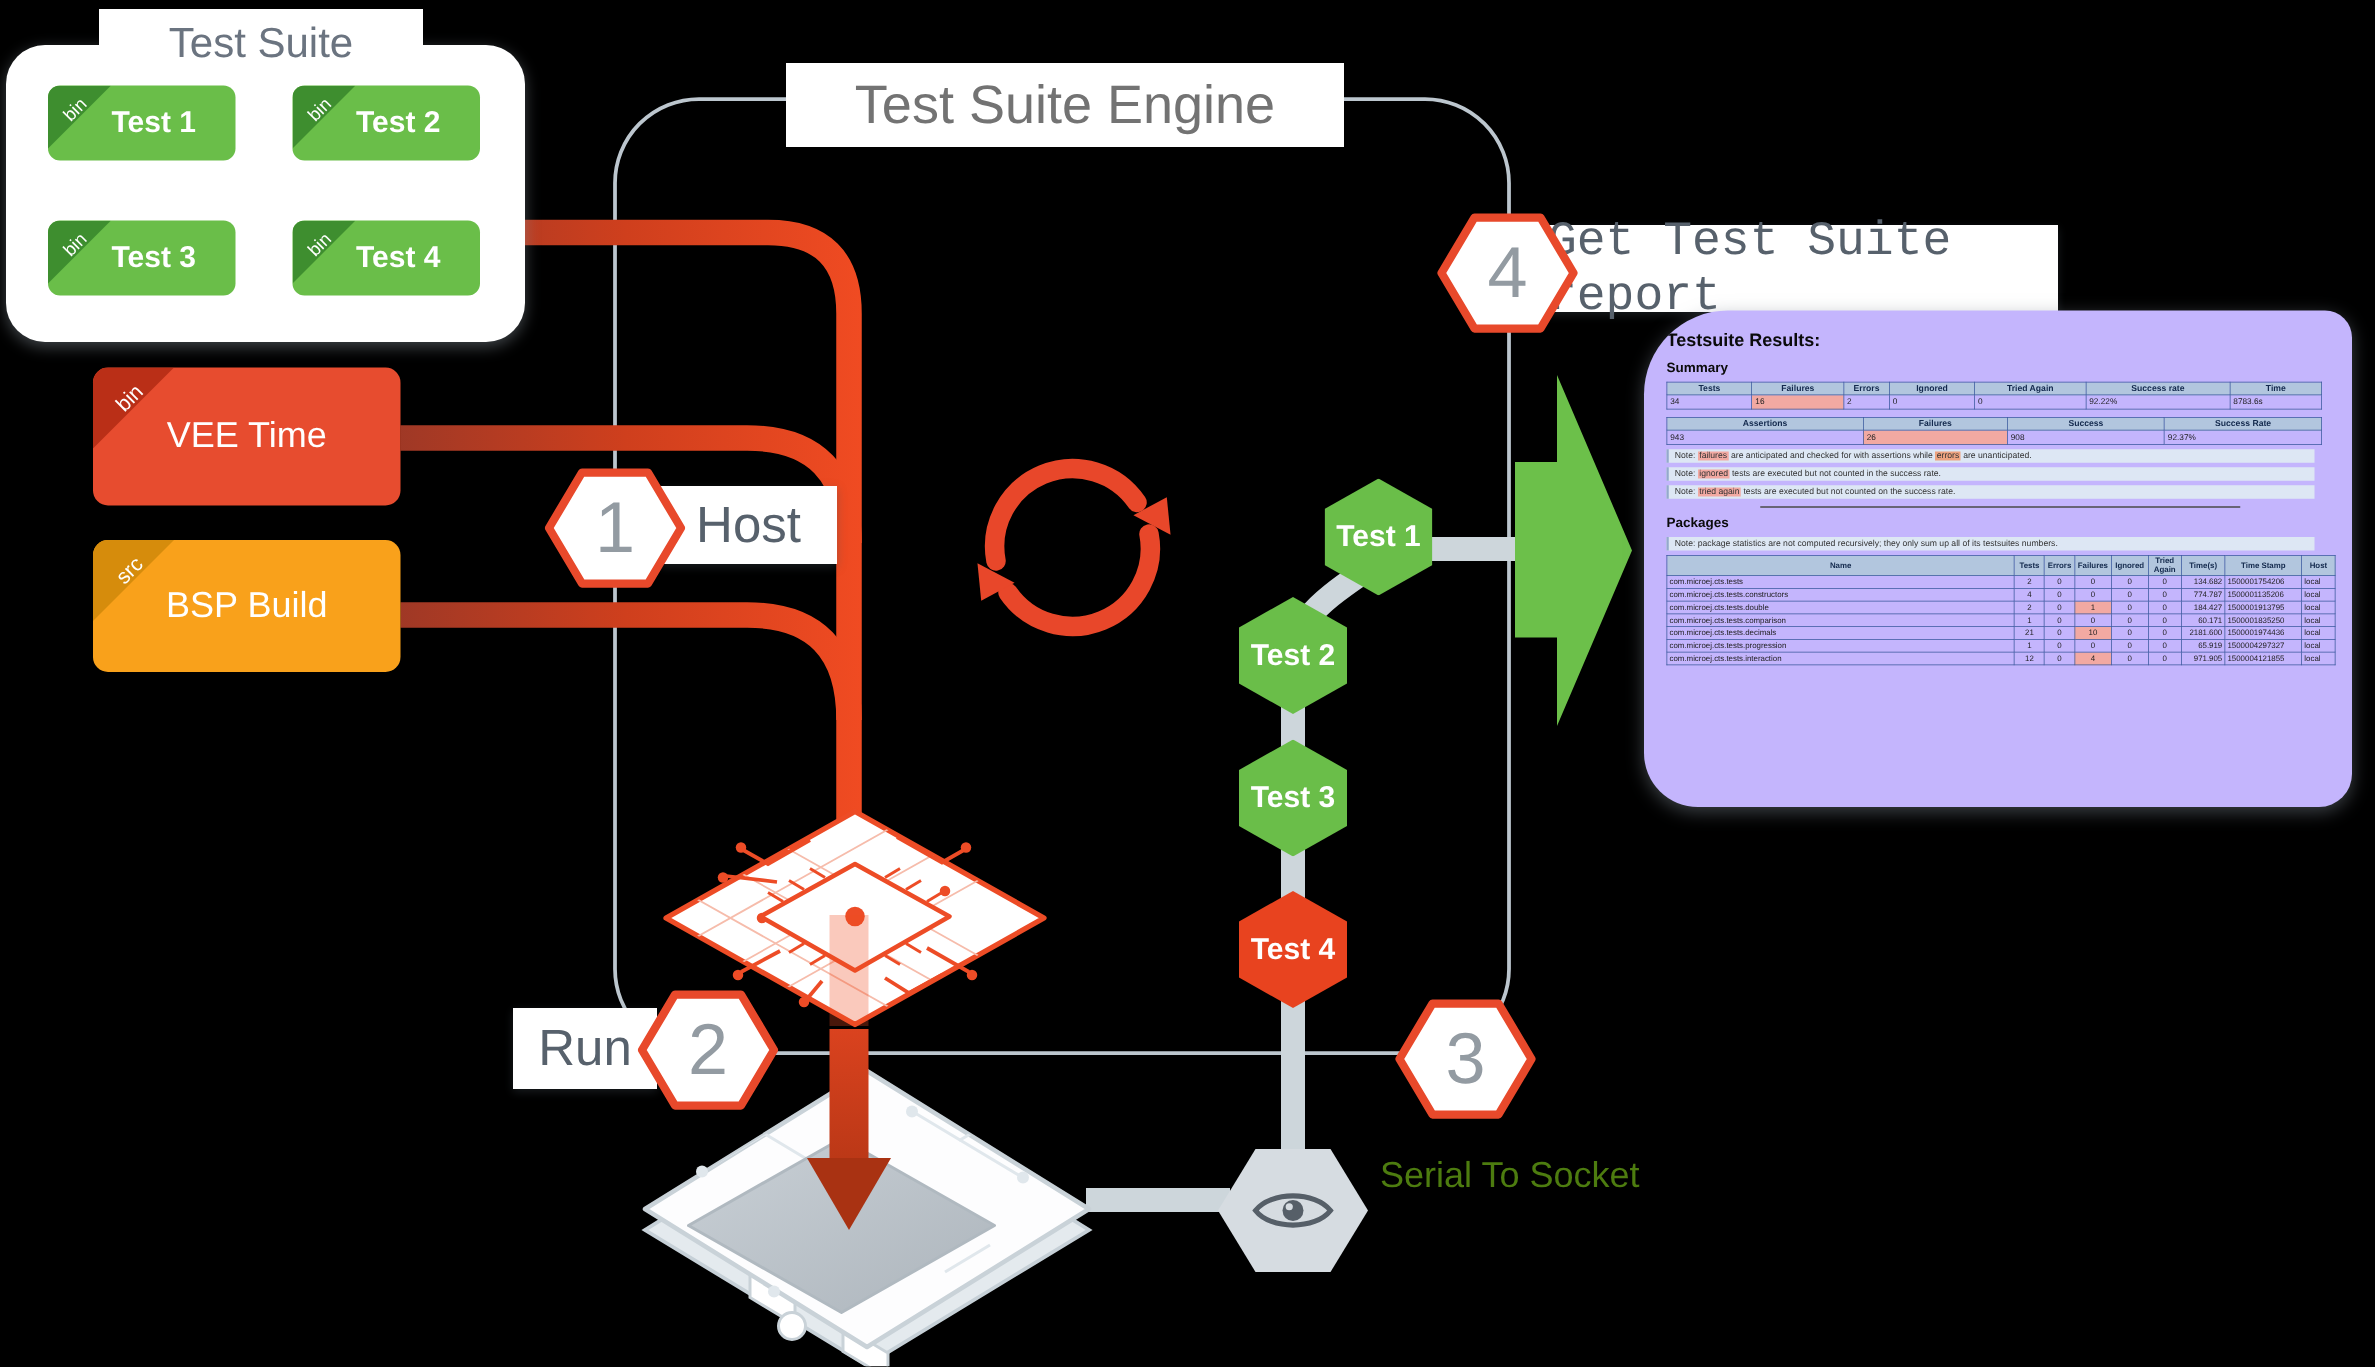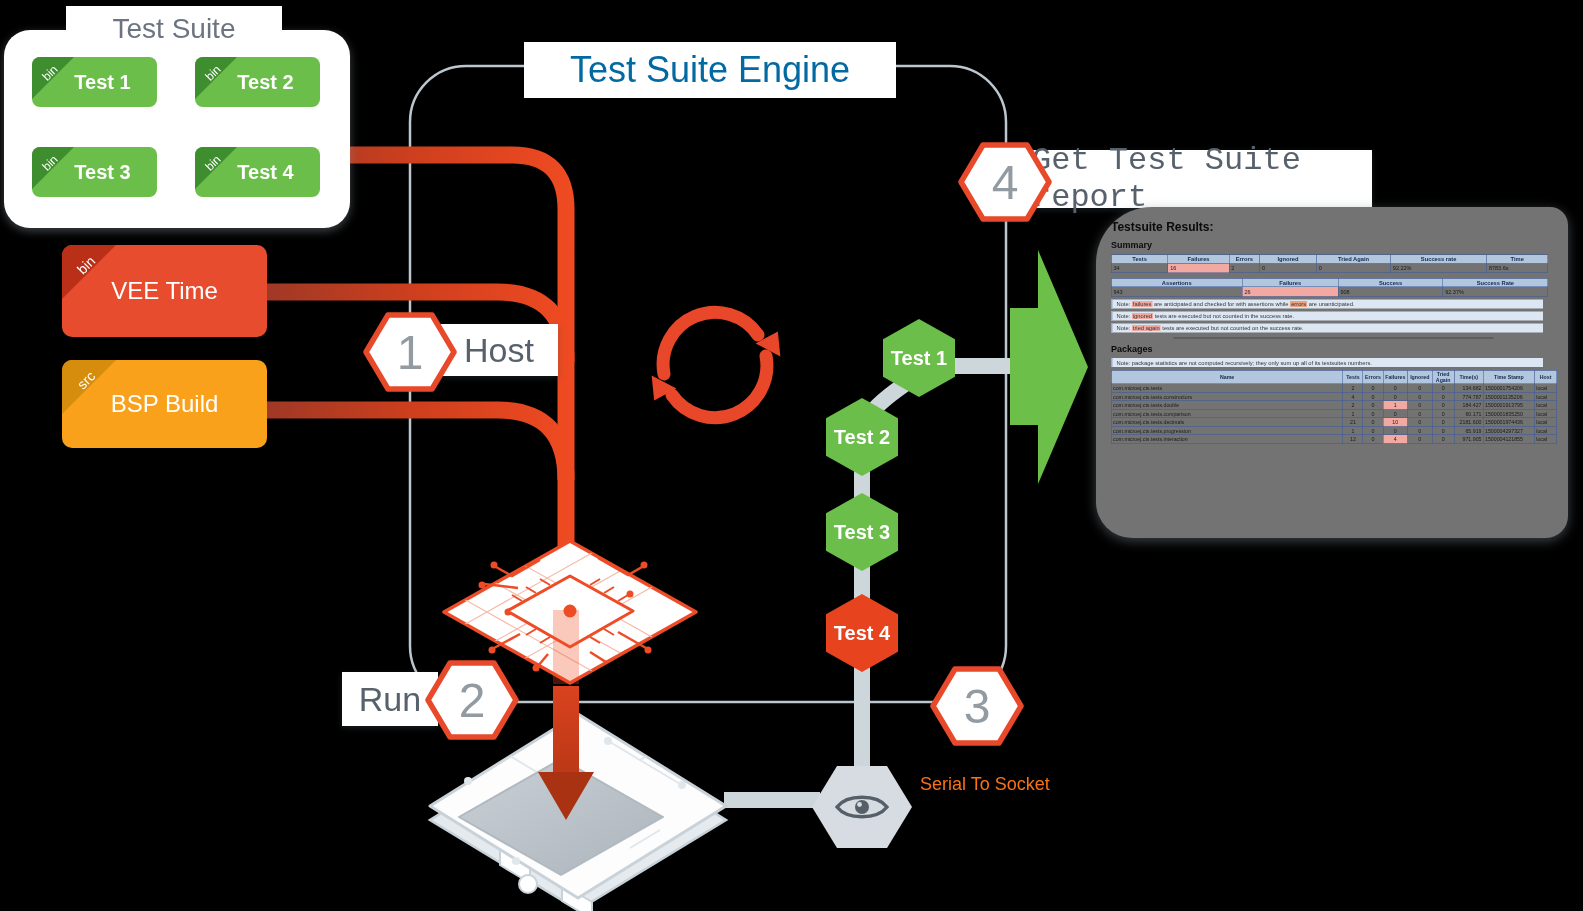--- a/index.html
+++ b/index.html
@@ -29,7 +29,7 @@
 
   
   .engine-title{position:absolute;left:524px;top:42px;width:372px;height:56px;background:#fff;z-index:2;
-                display:flex;align-items:center;justify-content:center;color:#0369a1;font-size:36px;
+                display:flex;align-items:center;justify-content:center;color:#737373;font-size:36px;
                 font-weight:300;}
   .whitelabel{position:absolute;background:#fff;z-index:2;display:flex;align-items:center;
               justify-content:center;color:#57616c;font-weight:300;

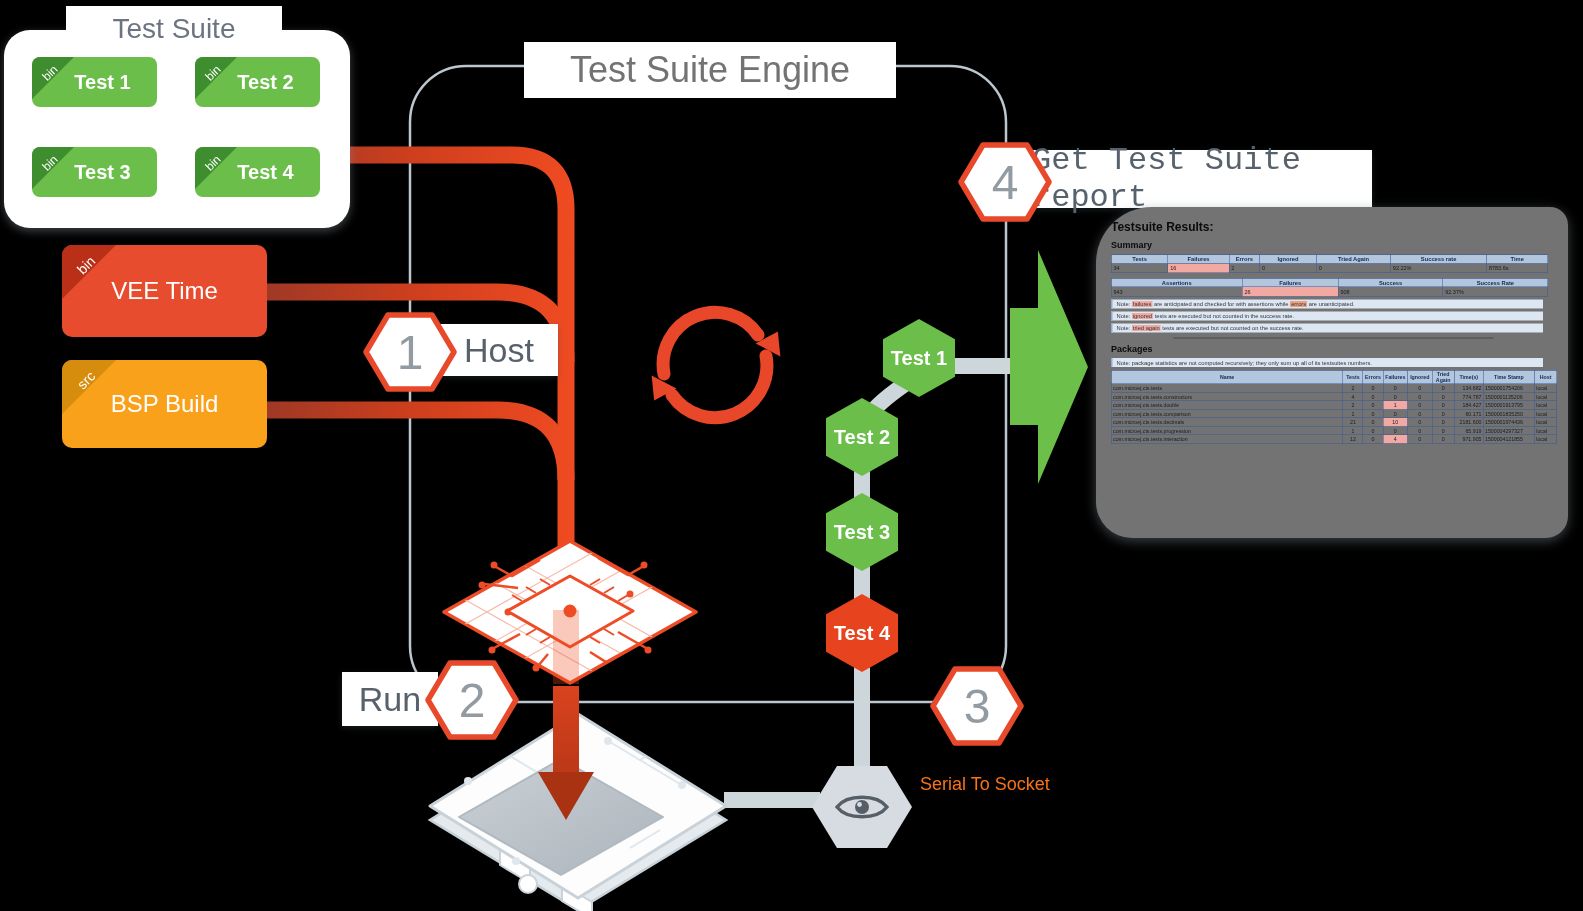--- a/index.html
+++ b/index.html
@@ -53,7 +53,7 @@
                font-size:18px;line-height:28px;font-weight:300;}
 
   
-  .report-card{position:absolute;left:1096px;top:207px;width:472px;height:331px;background:#737373;
+  .report-card{position:absolute;left:1096px;top:207px;width:472px;height:331px;background:#c4b5fd;
                border-radius:56px 18px 22px 36px;z-index:4;overflow:hidden;
                box-shadow:0 3px 12px rgba(120,130,140,.5);}
   .report-inner{width:944px;height:662px;transform:scale(0.5);transform-origin:0 0;

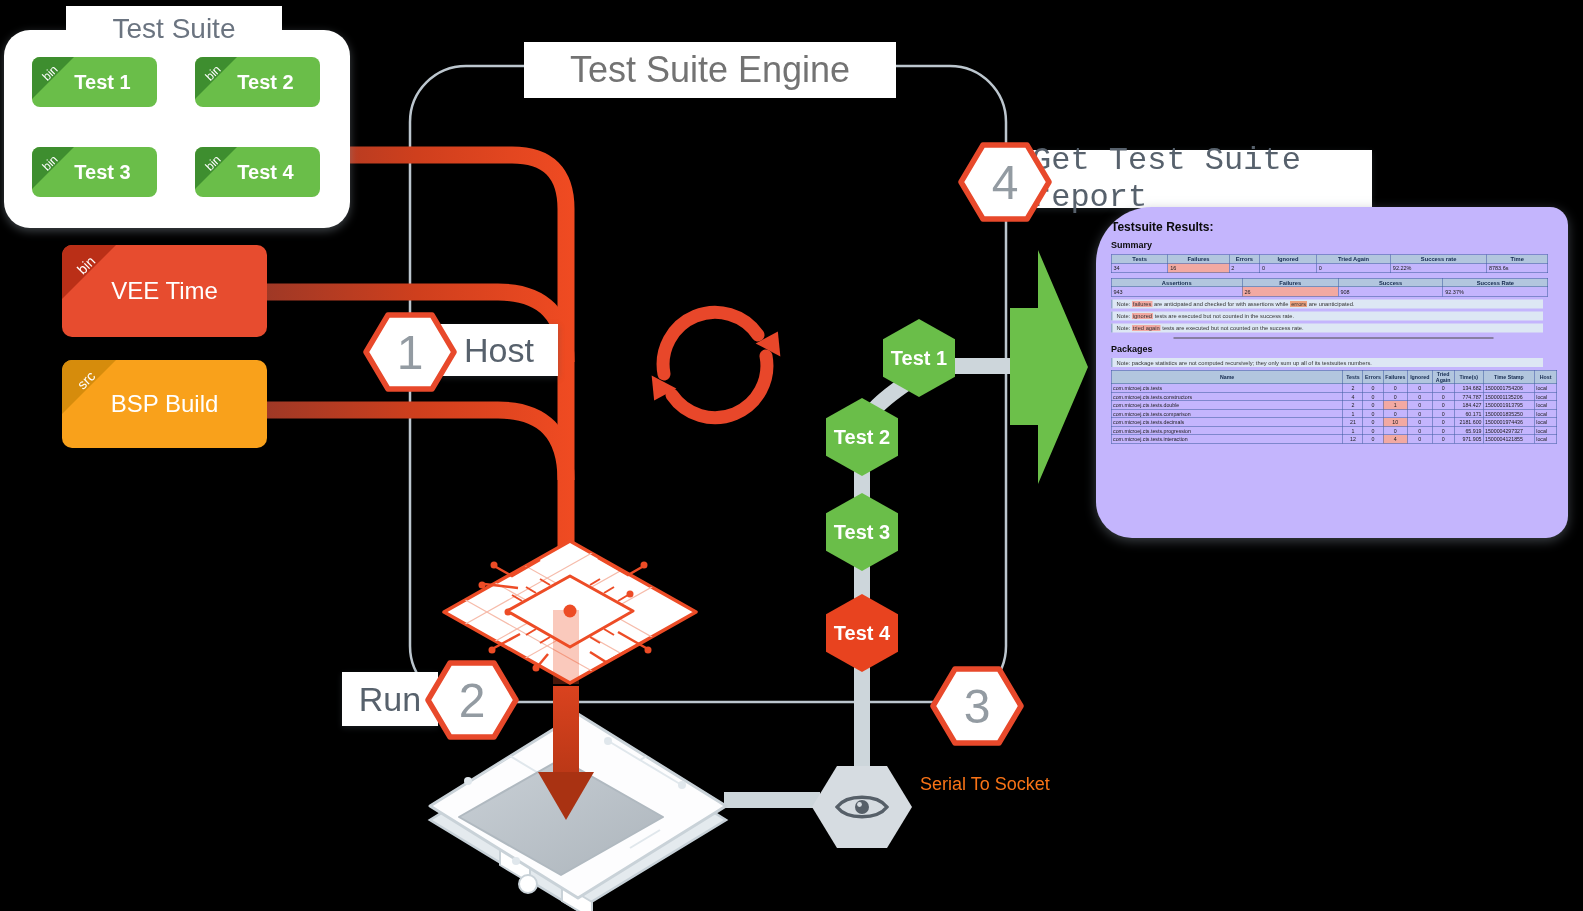--- a/index.html
+++ b/index.html
@@ -49,8 +49,8 @@
   .eyehex{position:absolute;left:812px;top:766px;width:100px;height:82px;background:#d6dce1;z-index:3;
           clip-path:polygon(25% 0%,75% 0%,100% 50%,75% 100%,25% 100%,0% 50%);
           display:flex;align-items:center;justify-content:center;}
-  .transmitter{position:absolute;left:920px;top:770px;width:240px;z-index:3;color:#f97316;
-               font-size:18px;line-height:28px;font-weight:300;}
+  .transmitter{position:absolute;left:920px;top:770px;width:240px;z-index:3;color:#4d7c0f;
+               font-size:24px;line-height:28px;font-weight:300;}
 
   
   .report-card{position:absolute;left:1096px;top:207px;width:472px;height:331px;background:#c4b5fd;

